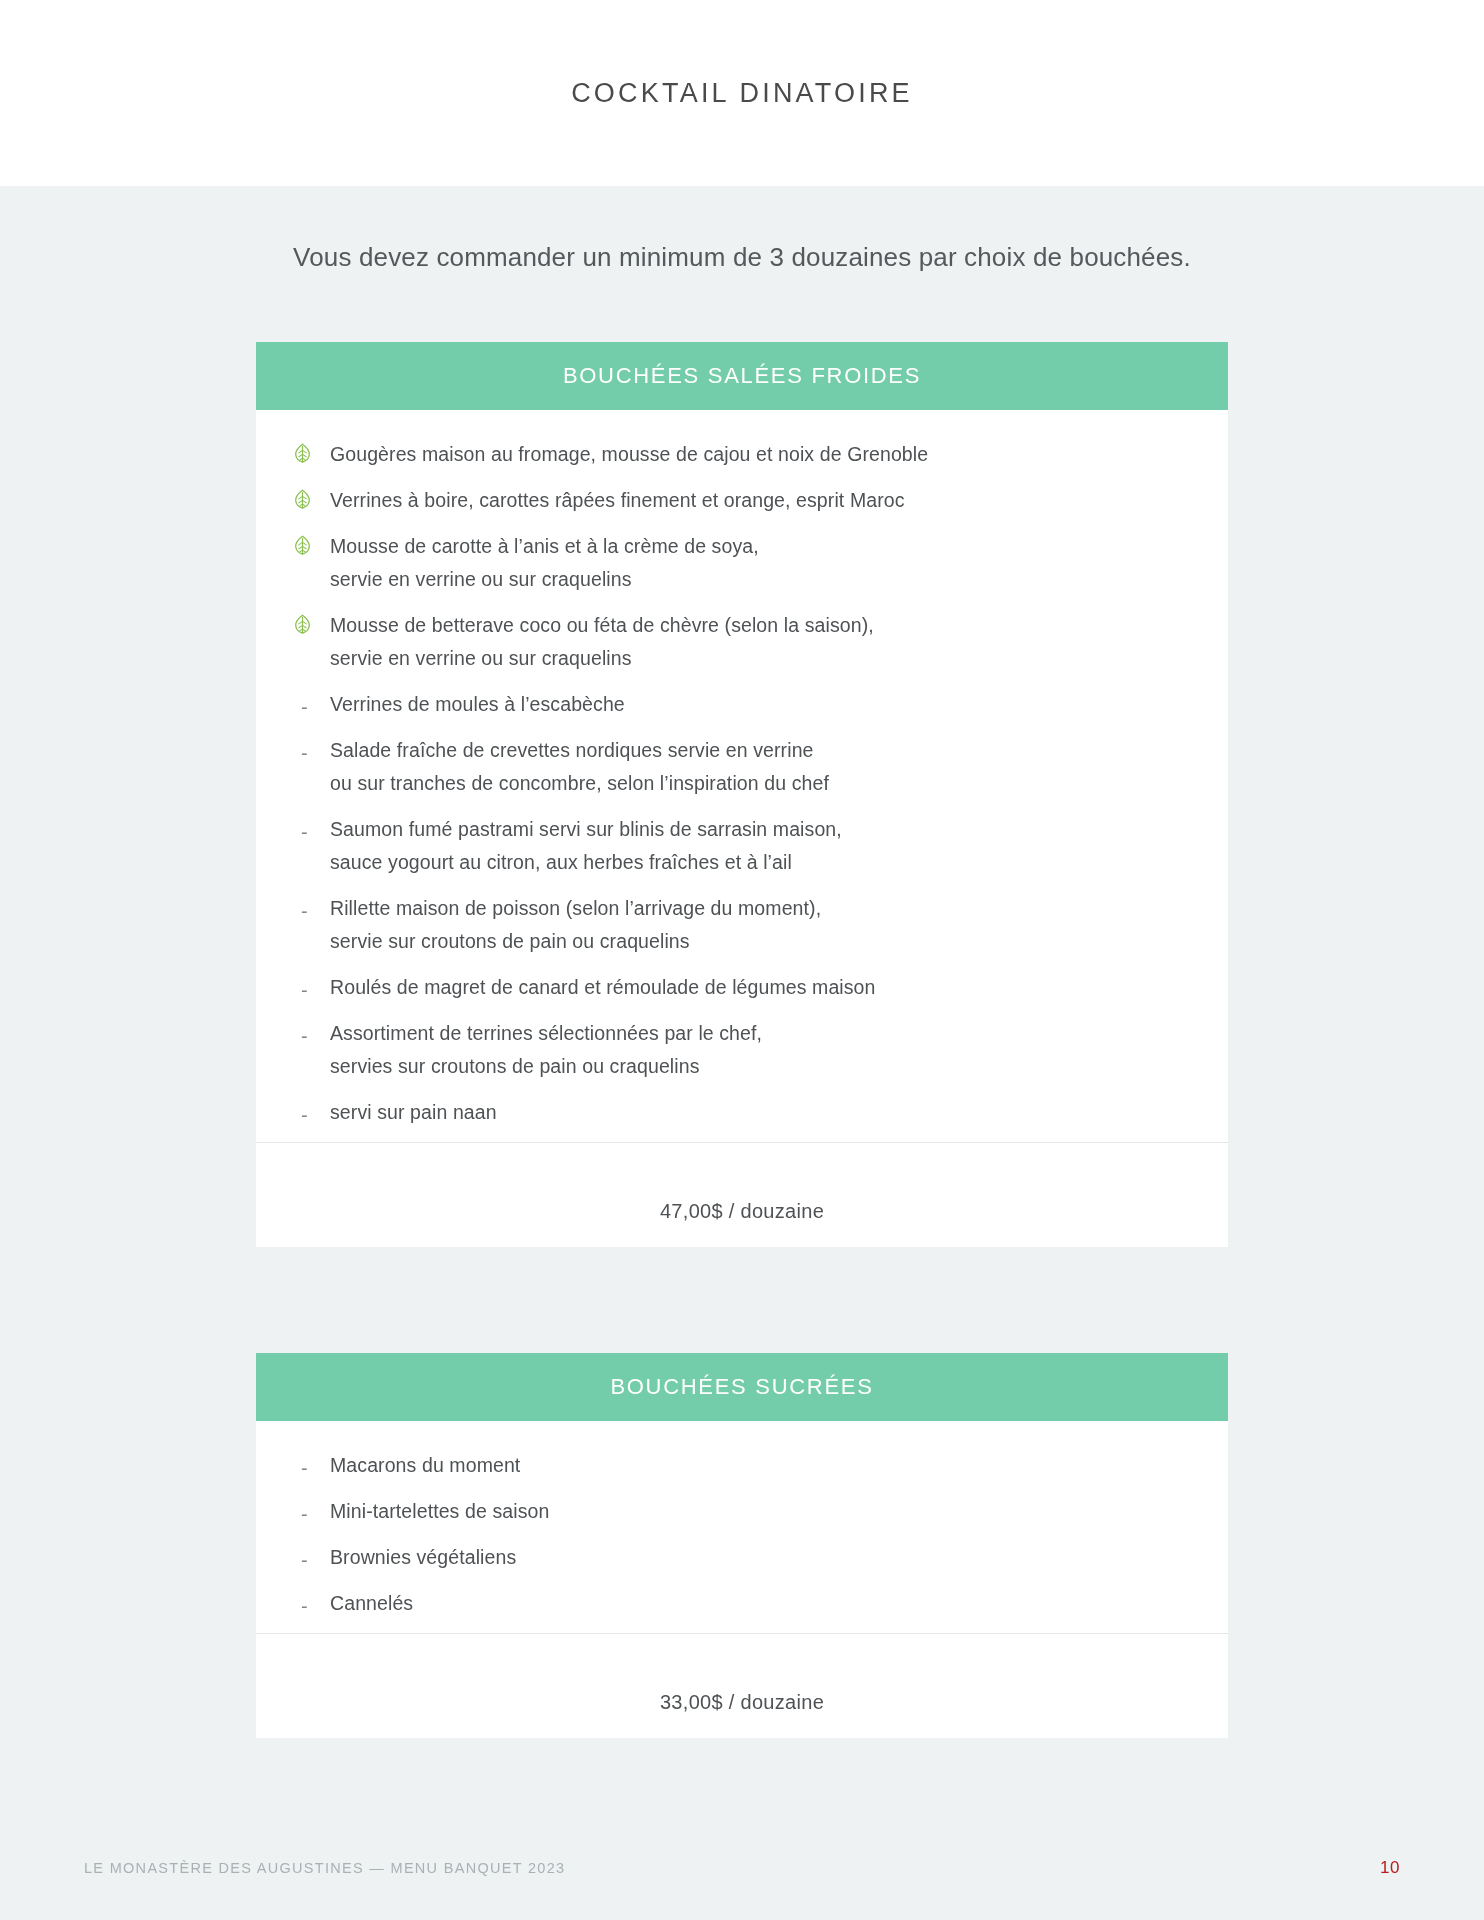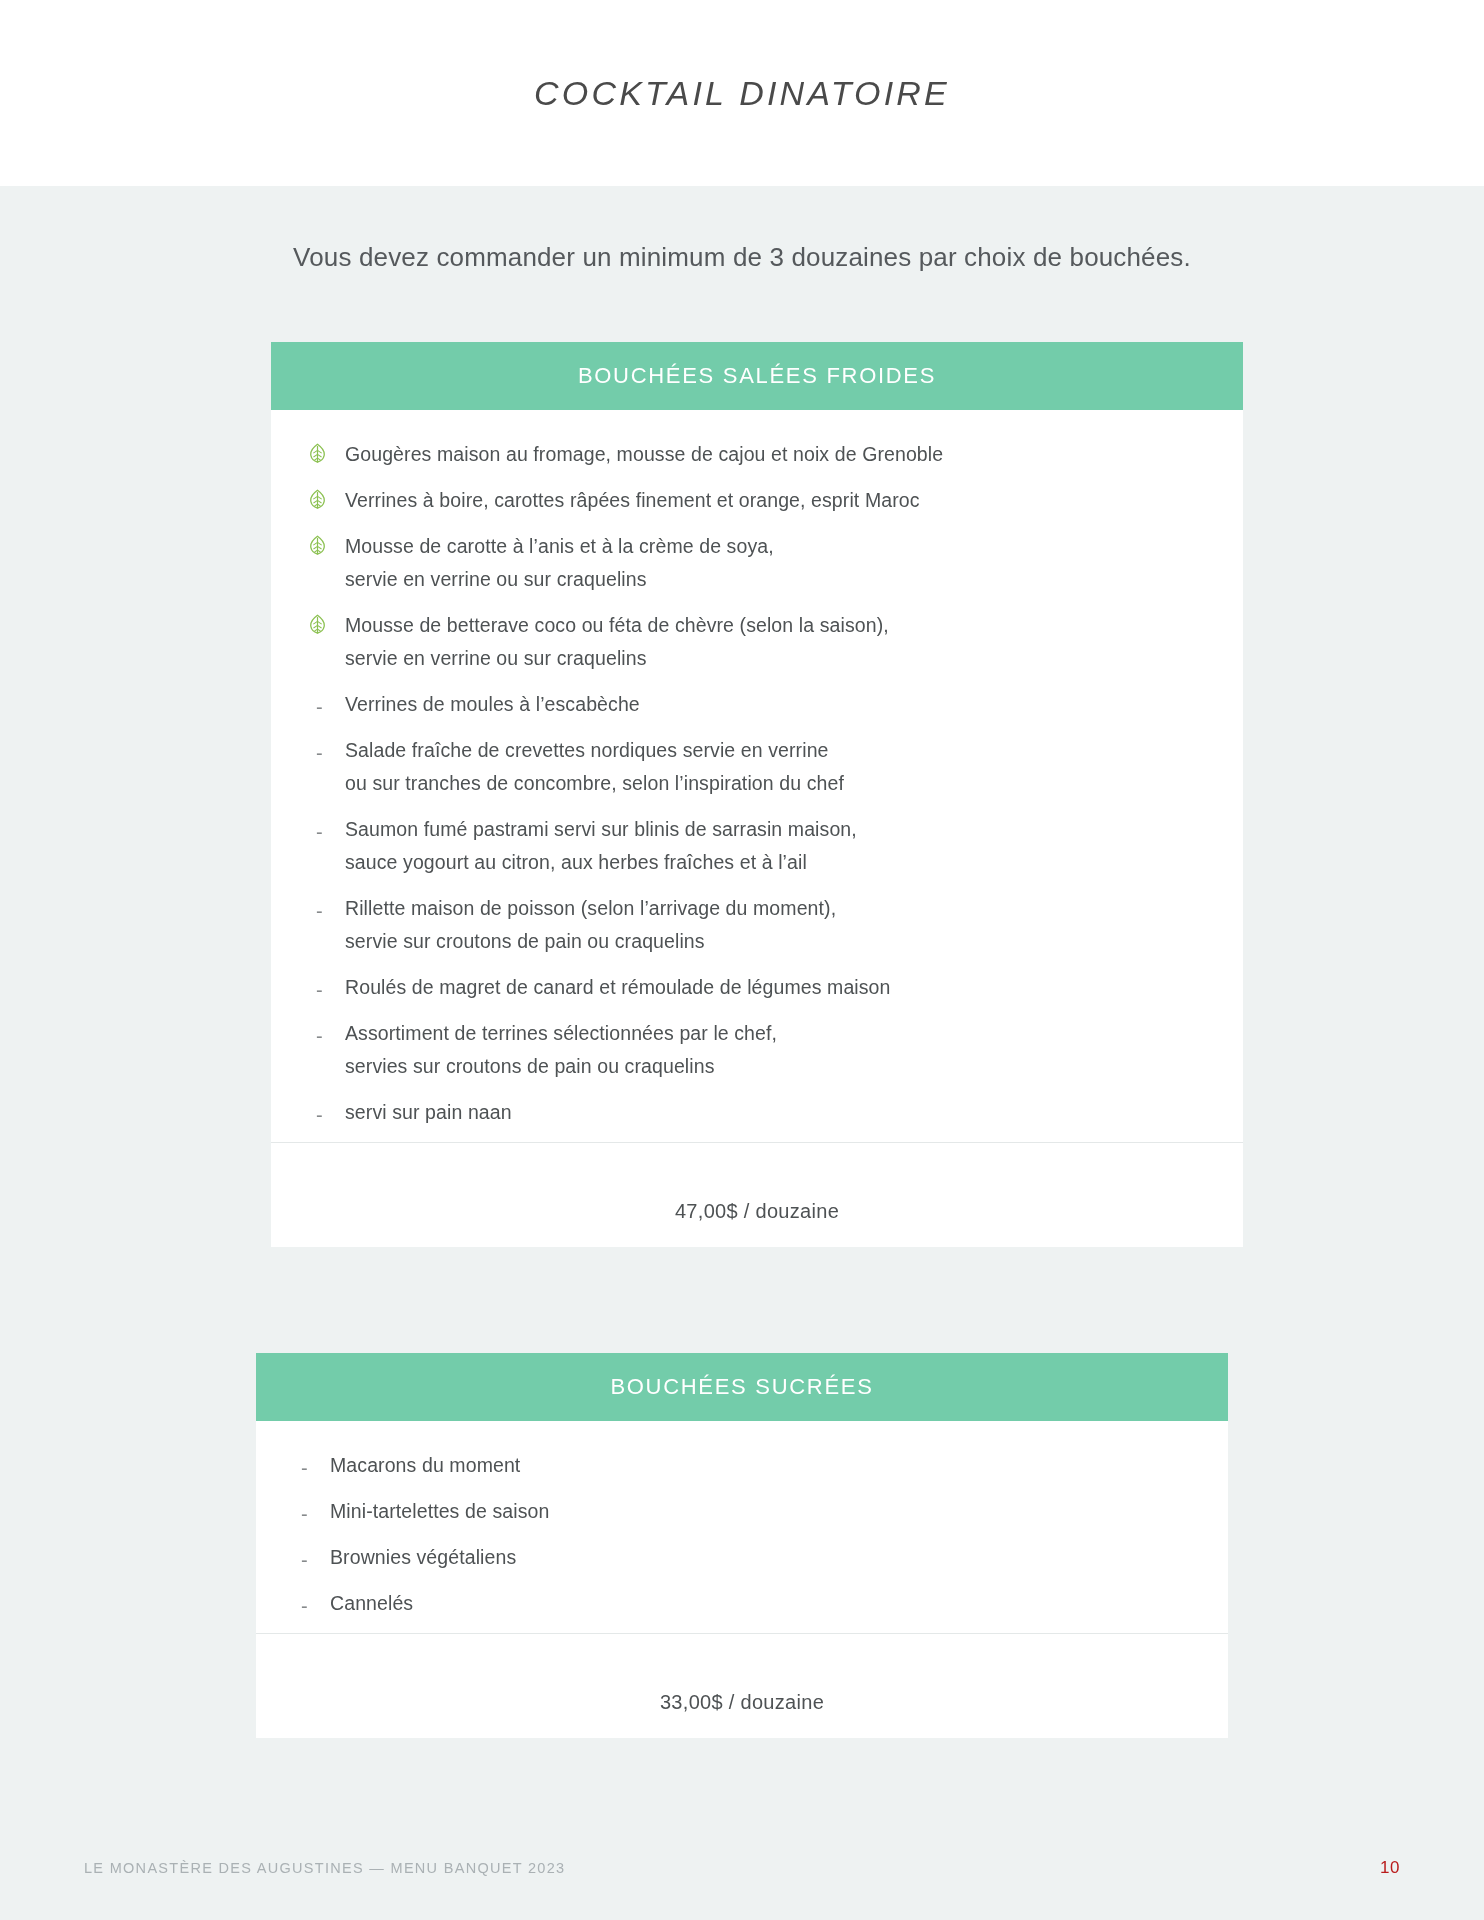--- a/index.html
+++ b/index.html
@@ -32,13 +32,12 @@
     justify-content: center;
   }
   .doc-title {
-    font-size: 34px;
+    font-size: 27px;
     letter-spacing: 3.2px;
     color: #4a4a4a;
     font-weight: 400;
     text-align: center;
     white-space: nowrap;
-    font-style: italic;
   }
   
   .intro-note {

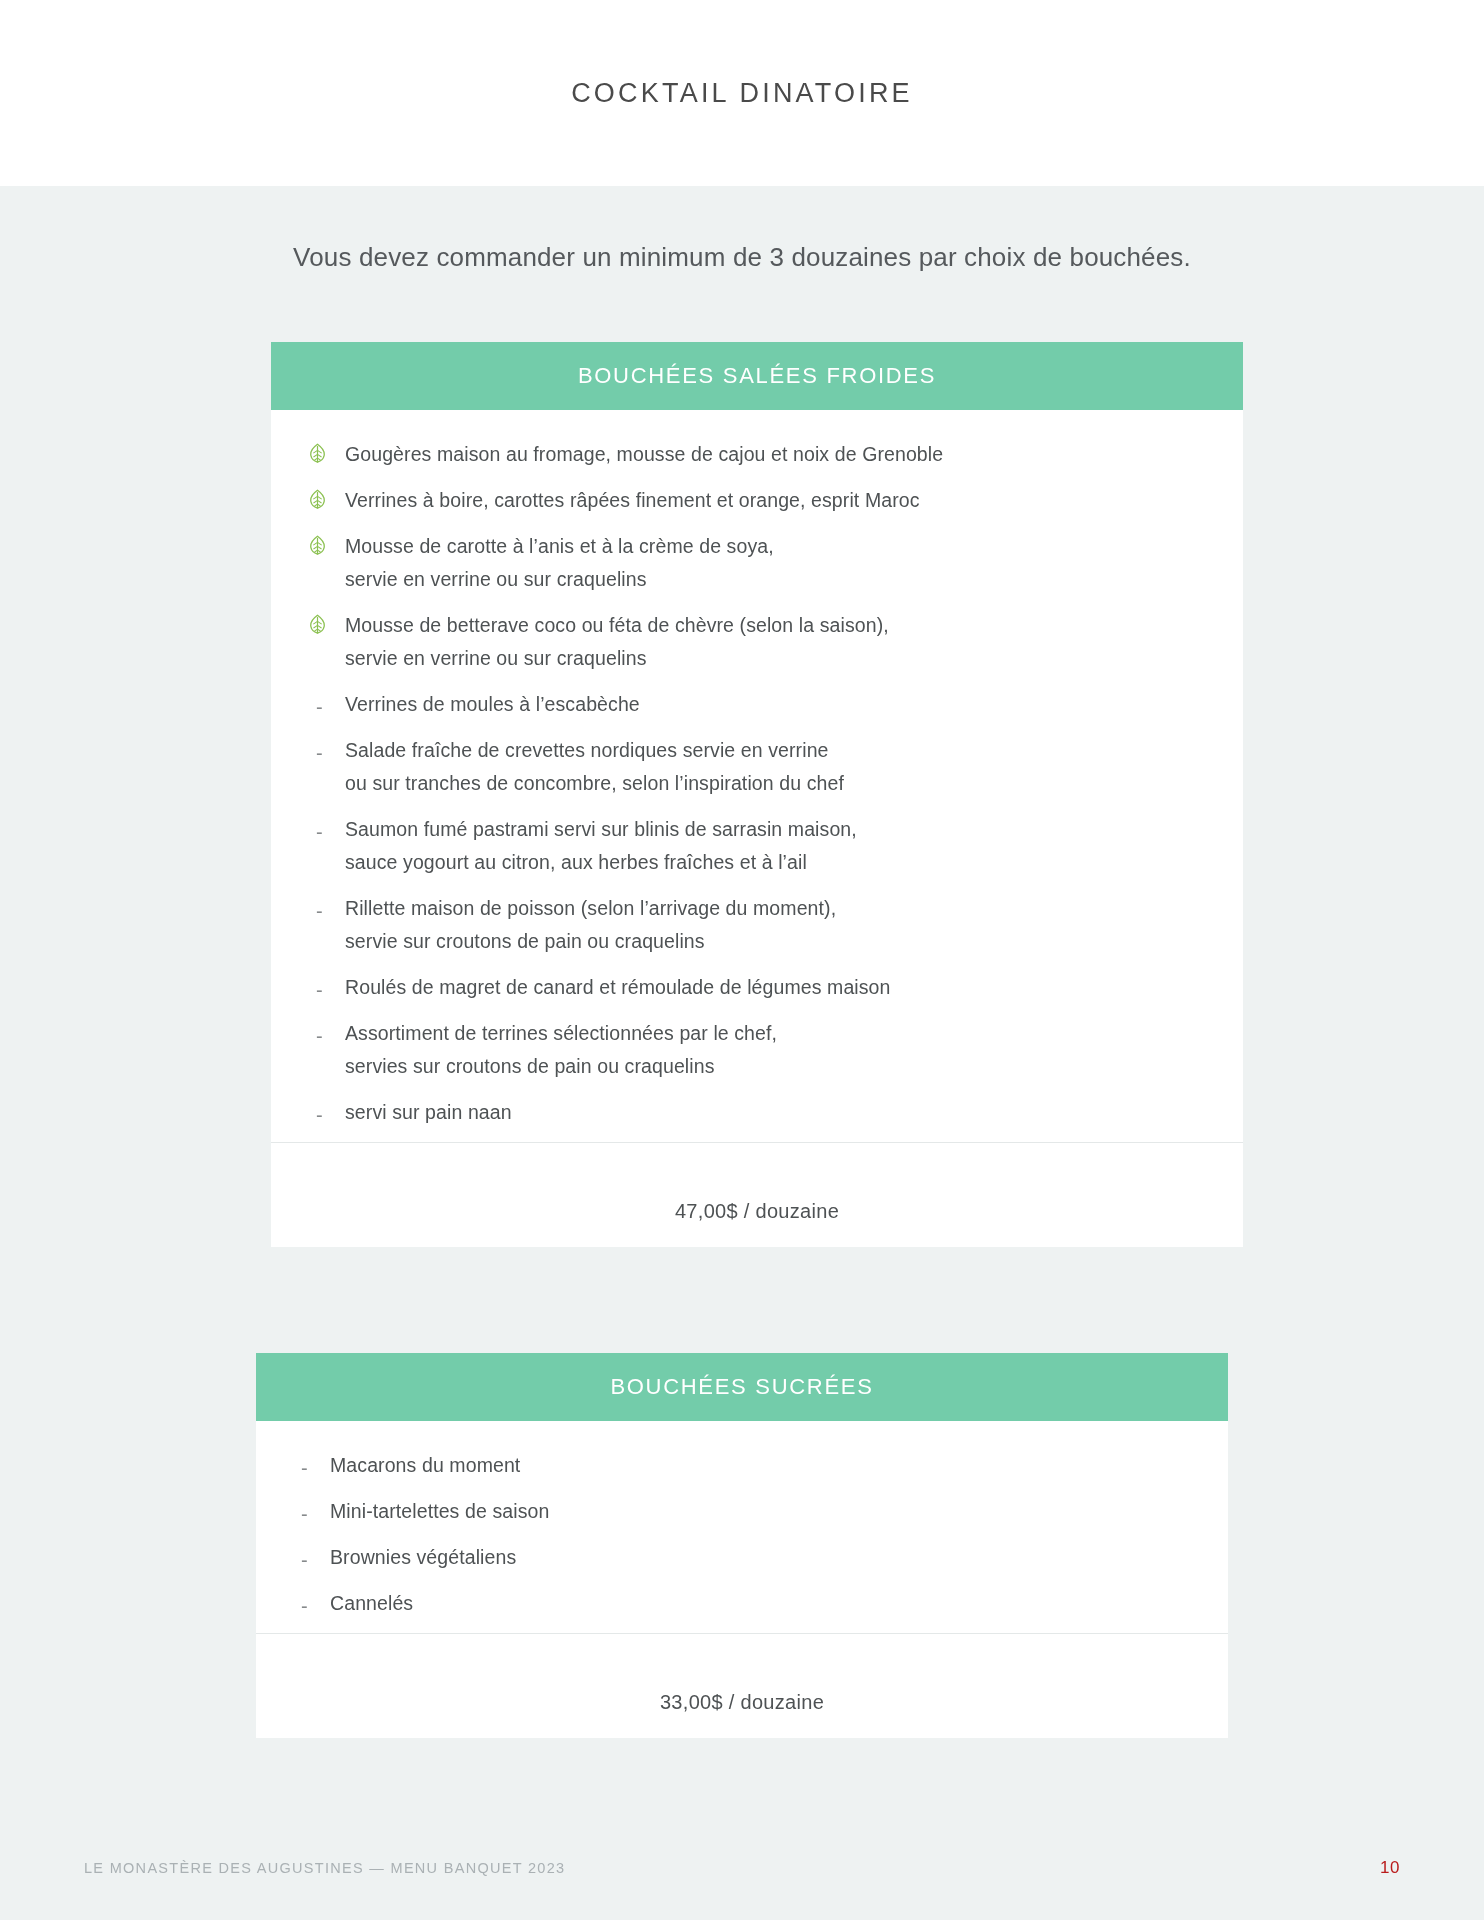--- a/index.html
+++ b/index.html
@@ -58,7 +58,7 @@
     background: #ffffff;
     box-sizing: border-box;
   }
-  #card-savoury { top: 342px; margin-left: 15px; }
+  #card-savoury { top: 342px; }
   #card-sweet  { top: 1353px; }
 
   .card-header {

